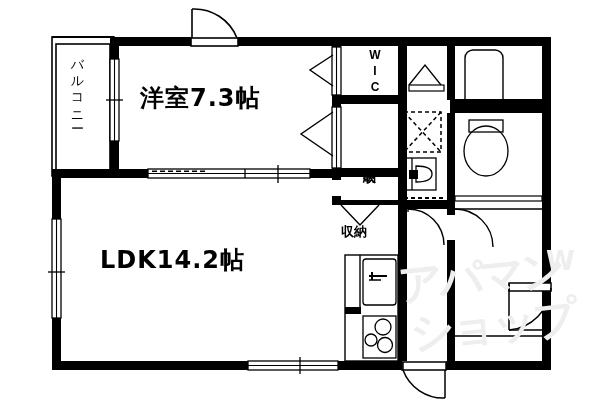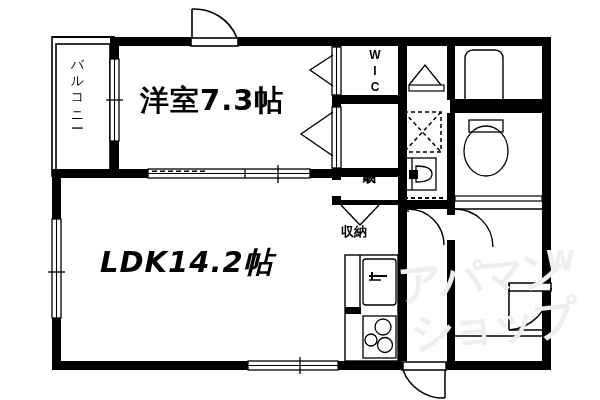--- a/index.html
+++ b/index.html
@@ -9,7 +9,7 @@
   #plan svg{position:absolute;left:0;top:0;}
 
   .lbl{position:absolute;color:#000;white-space:pre;line-height:1;}
-  .room-label{font-size:29px;font-weight:700;letter-spacing:1px;
+  .room-label{font-size:24px;font-weight:700;letter-spacing:1px;
               font-family:"DejaVu Sans",sans-serif;}
   .small-label{font-size:13px;font-weight:700;font-family:"DejaVu Sans",sans-serif;margin-top:48px;}
   .vert{writing-mode:vertical-rl;text-orientation:upright;line-height:1.15;}

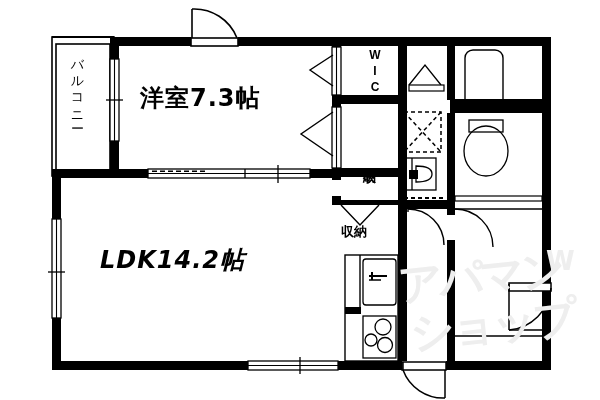--- a/index.html
+++ b/index.html
@@ -224,7 +224,7 @@
 
   <div class="lbl room-label" style="left:140px;top:86px;">洋室7.3帖</div>
 
-  <div class="lbl room-label" style="left:100px;top:248px;font-style:italic;">LDK14.2帖</div>
+  <div class="lbl room-label" style="left:100px;top:248px;">LDK14.2帖</div>
 
   <div class="lbl vert-latin" style="left:369px;top:48px;">WIC</div>
 

